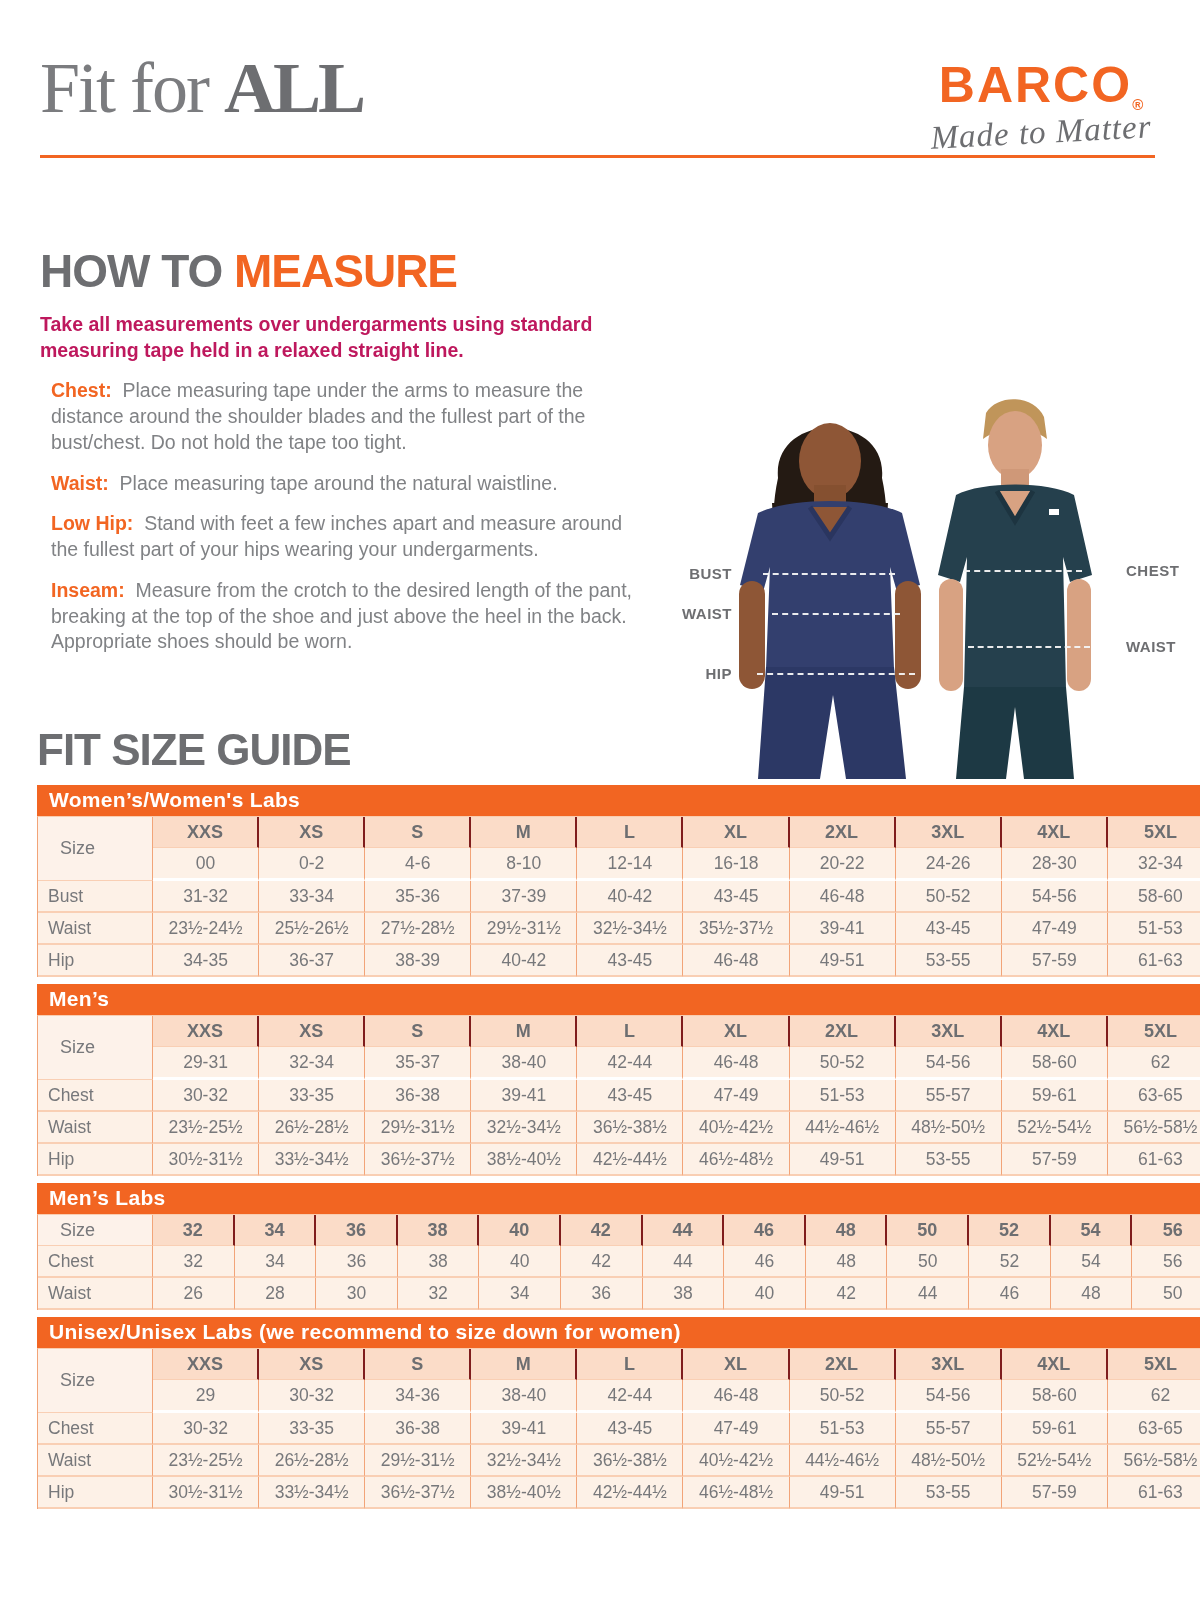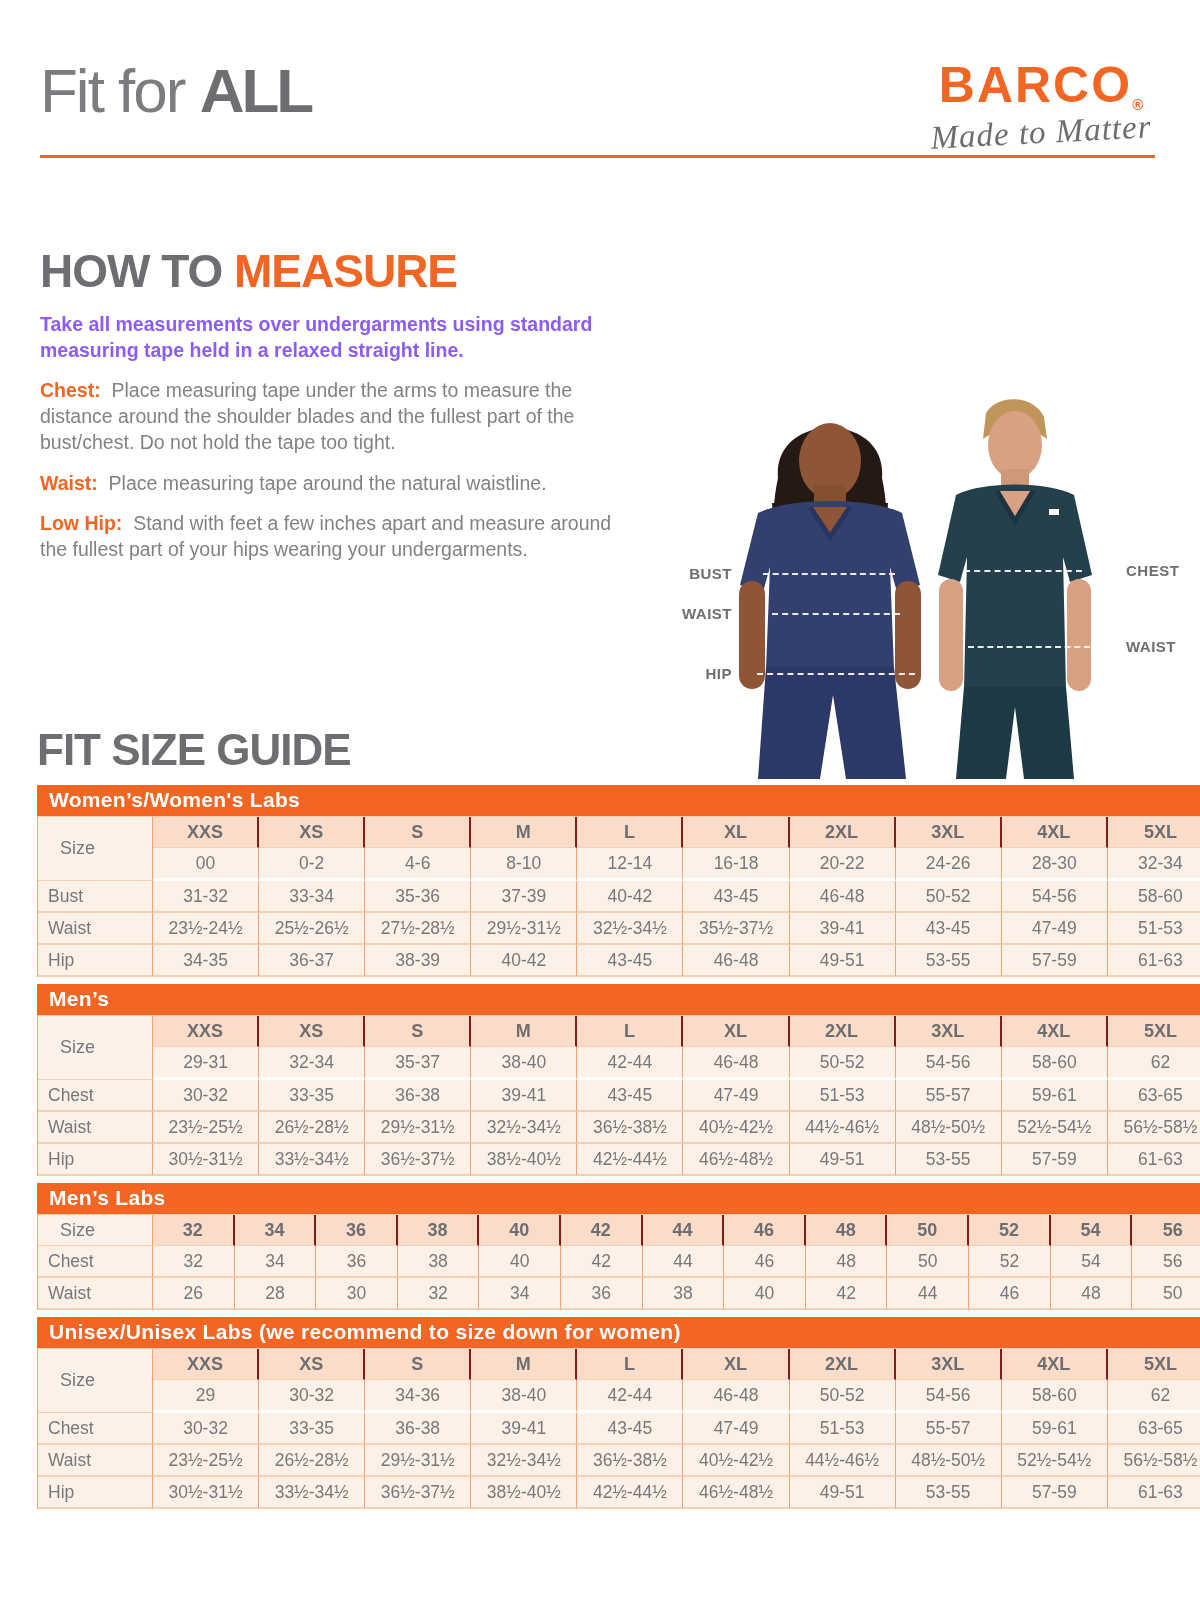--- a/index.html
+++ b/index.html
@@ -9,7 +9,7 @@
     -webkit-font-smoothing:antialiased;
   }
   
-  .page-title{position:absolute;left:40px;top:60px;font-size:62px;line-height:1;color:#7b7c7f;letter-spacing:-2px;}
+  .page-title{position:absolute;left:40px;top:52px;font-size:72px;line-height:1;color:#7b7c7f;letter-spacing:-2px;font-family:Liberation Serif, serif;}
   .page-title .strong{font-weight:bold;color:#6d6e71;letter-spacing:-3px;}
   .top-rule{position:absolute;left:40px;right:45px;top:155px;height:3px;background:#f26522;}
   .brand{position:absolute;right:44px;top:60px;width:230px;text-align:center;}

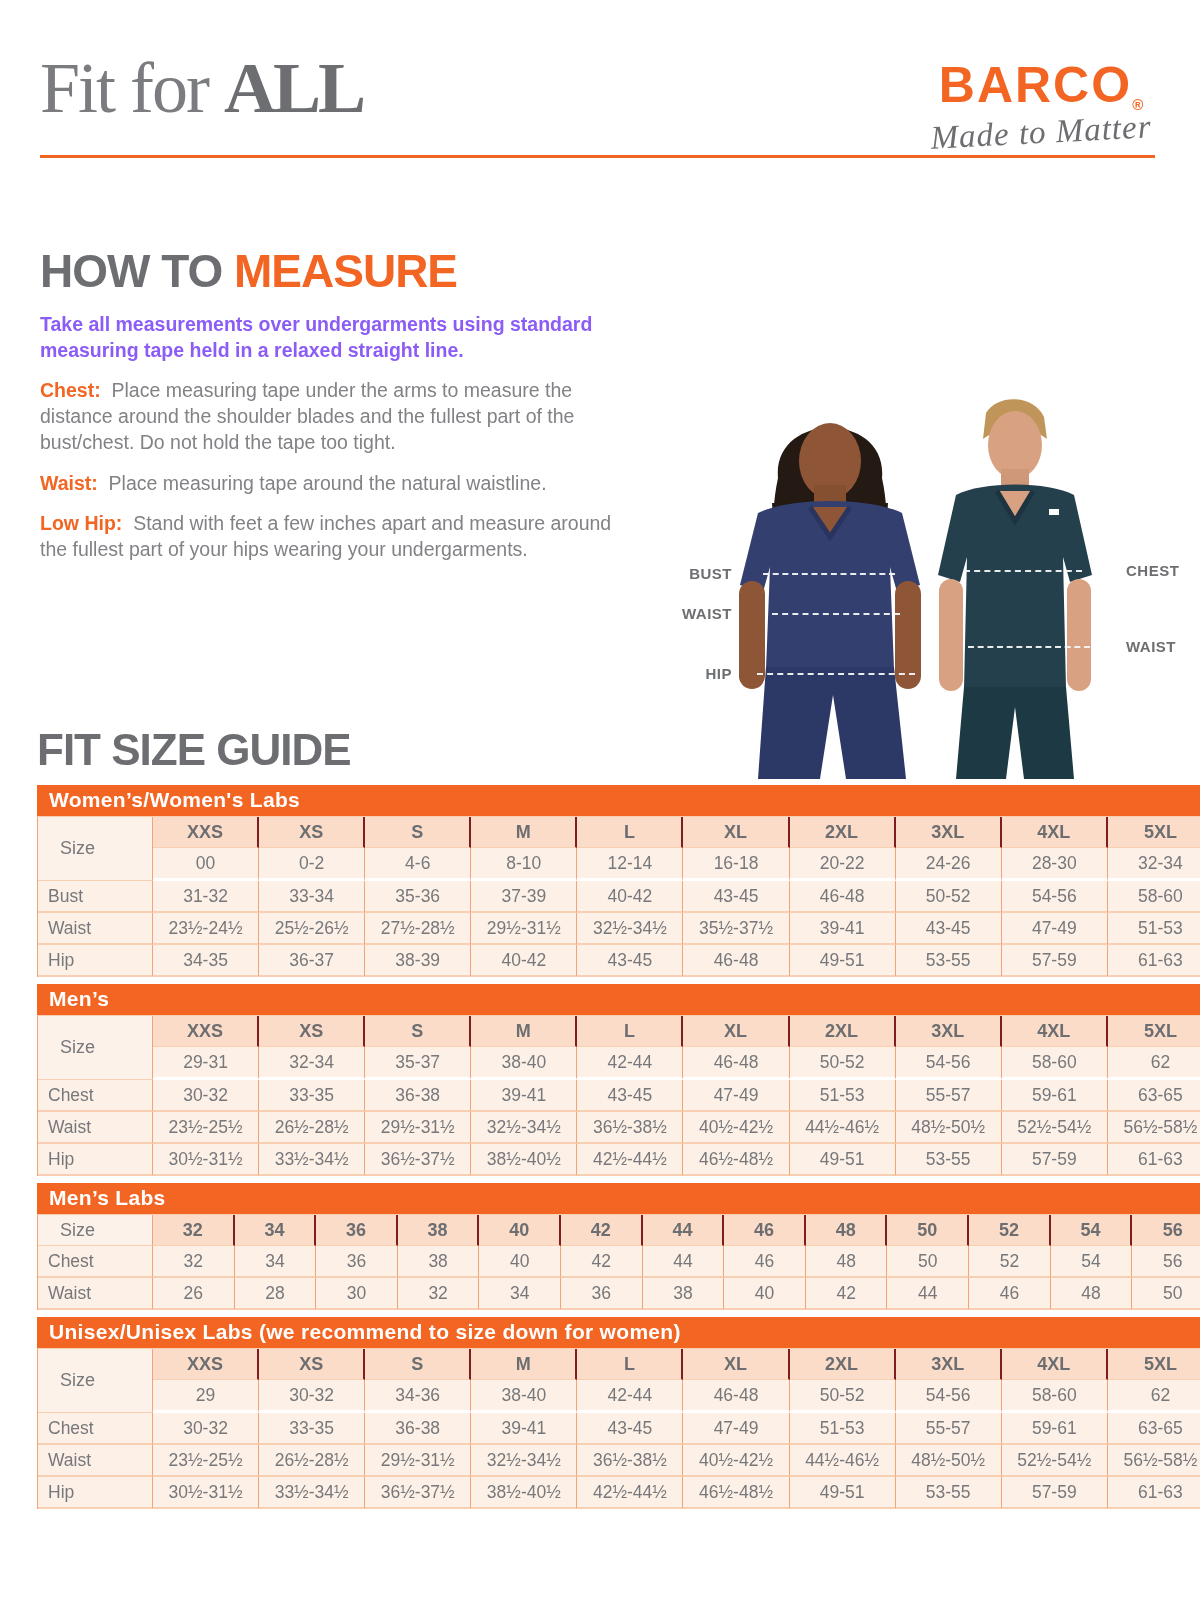--- a/index.html
+++ b/index.html
@@ -20,7 +20,7 @@
   .measure{position:absolute;left:40px;top:248px;width:600px;}
   .measure h2{margin:0;font-size:46px;line-height:1;color:#6d6e71;letter-spacing:-1px;}
   .measure h2 .orange{color:#f26522;}
-  .measure .intro{margin:18px 0 0 0;font-size:19.5px;font-weight:bold;color:#8b5cf6;line-height:1.32;}
+  .measure .intro{margin:18px 0 0 0;font-size:19.5px;font-weight:bold;color:#be185d;line-height:1.32;}
   .m-item{margin:15px 0 0 0;font-size:19.5px;color:#808285;line-height:1.32;}
   .m-label{color:#f26522;font-weight:bold;}
   

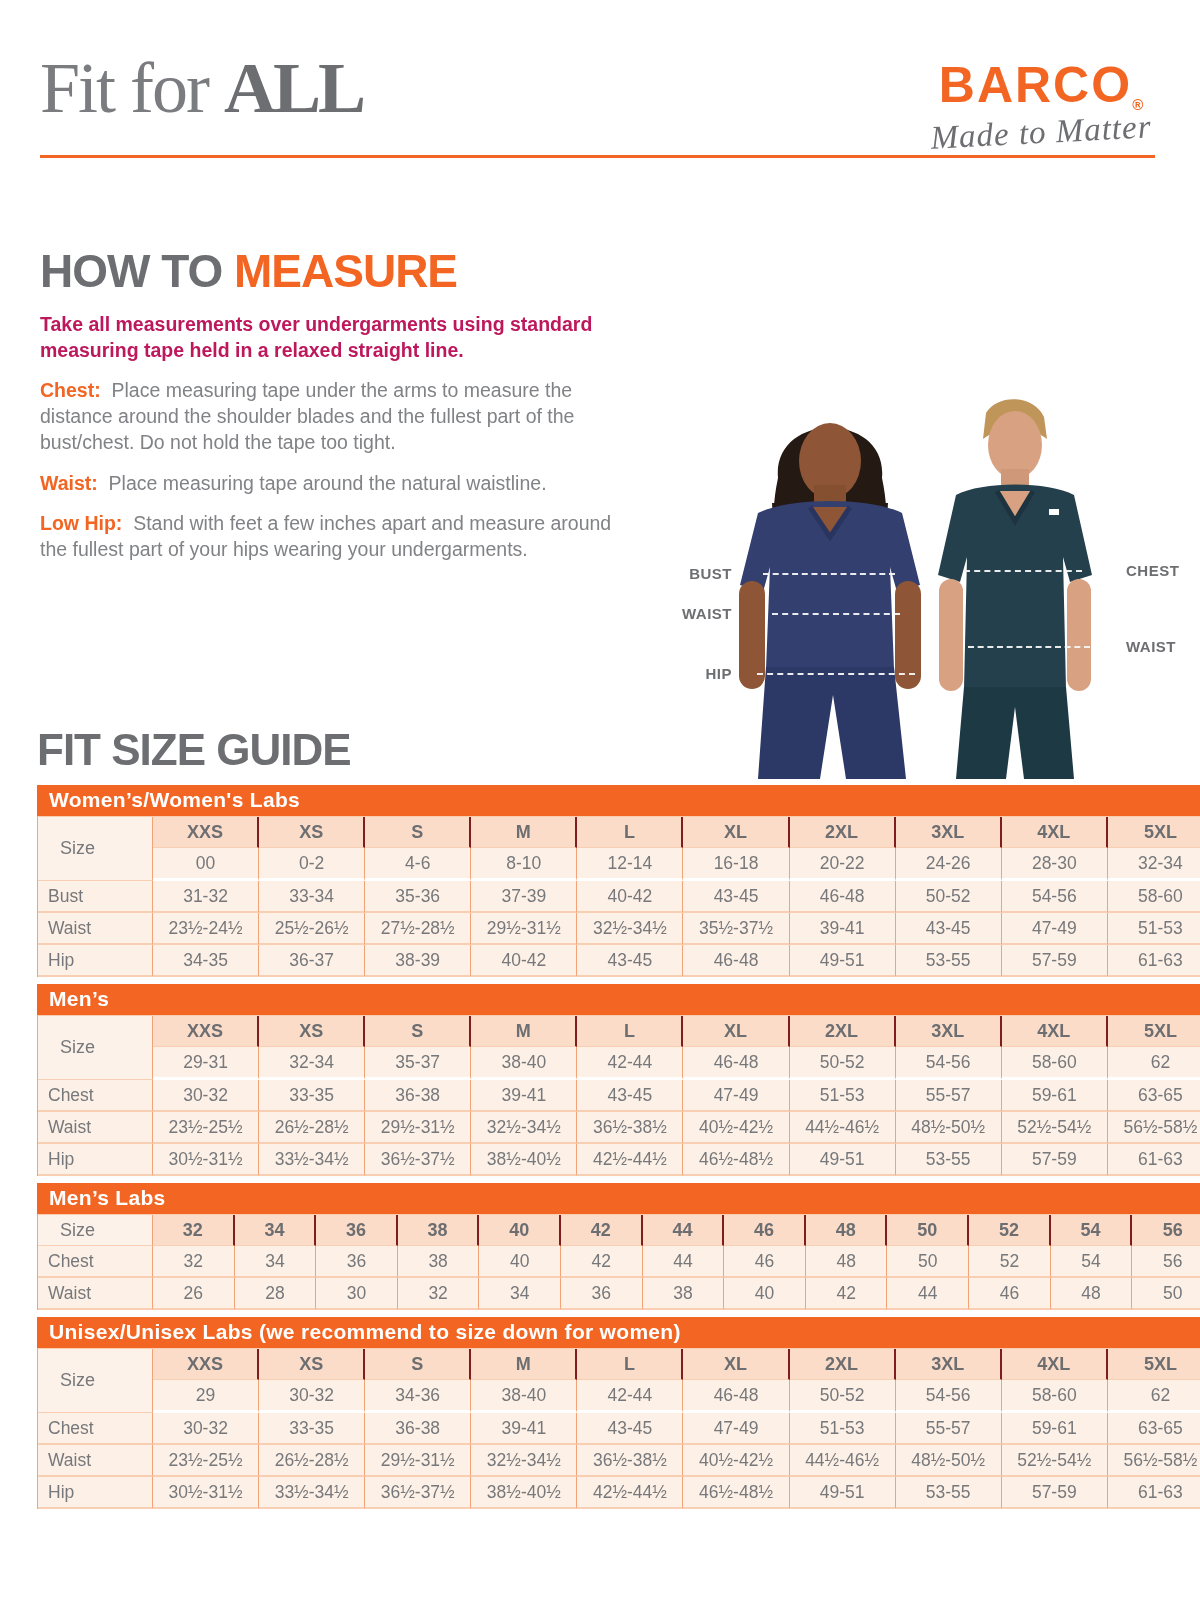--- a/index.html
+++ b/index.html
@@ -21,7 +21,7 @@
   .measure h2{margin:0;font-size:46px;line-height:1;color:#6d6e71;letter-spacing:-1px;}
   .measure h2 .orange{color:#f26522;}
   .measure .intro{margin:18px 0 0 0;font-size:19.5px;font-weight:bold;color:#be185d;line-height:1.32;}
-  .m-item{margin:15px 0 0 0;font-size:19.5px;color:#808285;line-height:1.32;}
+  .m-item{margin:15px 0 0 11px;font-size:19.5px;color:#808285;line-height:1.32;}
   .m-label{color:#f26522;font-weight:bold;}
   
   .models{position:absolute;left:660px;top:383px;width:540px;height:396px;overflow:hidden;}

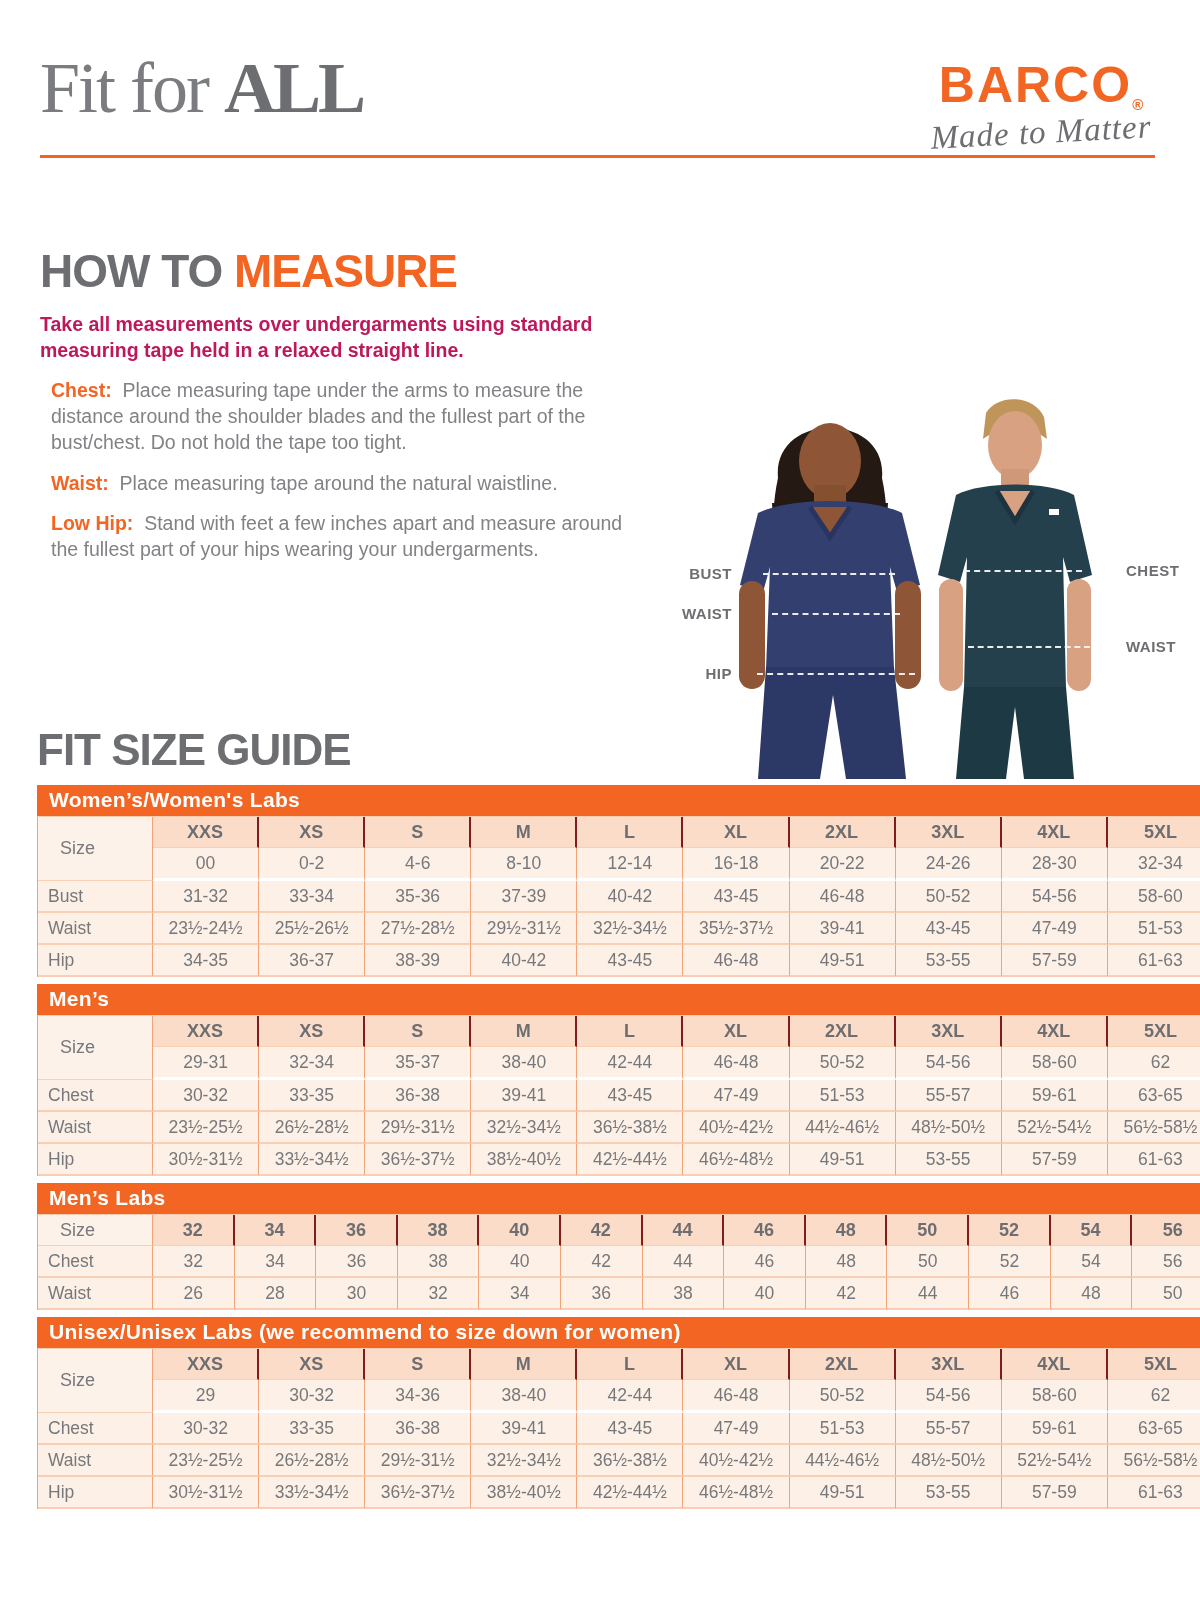--- a/index.html
+++ b/index.html
@@ -65,6 +65,7 @@
       <p class="m-item"><span class="m-label">Chest:</span><span>&nbsp; Place measuring tape under the arms to measure the distance around the shoulder blades and the fullest part of the bust/chest. Do not hold the tape too tight.</span></p>
       <p class="m-item"><span class="m-label">Waist:</span><span>&nbsp; Place measuring tape around the natural waistline.</span></p>
       <p class="m-item"><span class="m-label">Low Hip:</span><span>&nbsp; Stand with feet a few inches apart and measure around the fullest part of your hips wearing your undergarments.</span></p>
+      <p class="m-item"><span class="m-label">Inseam:</span><span>&nbsp; Measure from the crotch to the desired length of the pant, breaking at the top of the shoe and just above the heel in the back. Appropriate shoes should be worn.</span></p>
     </div>
 </div>
 

